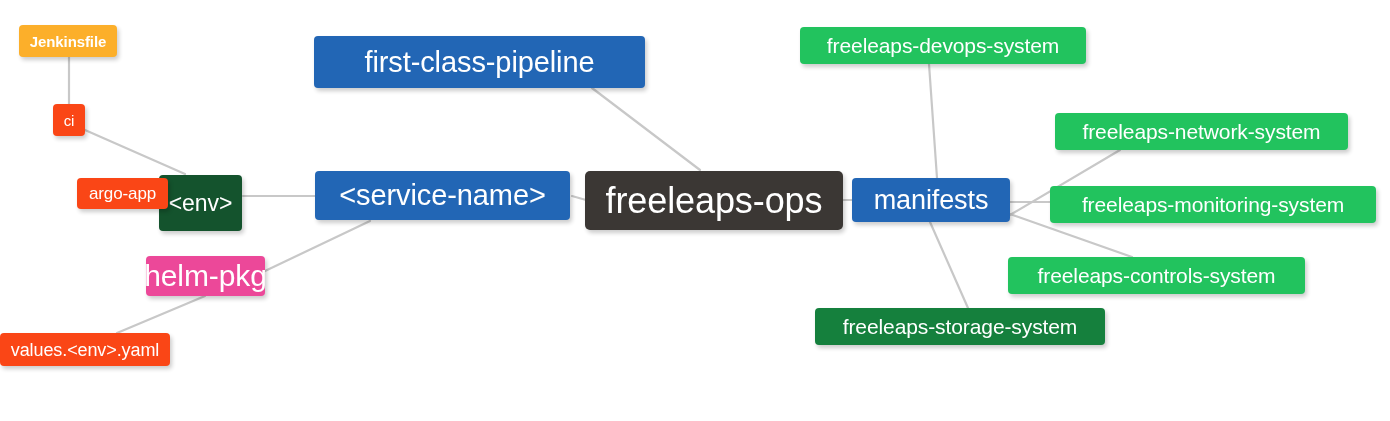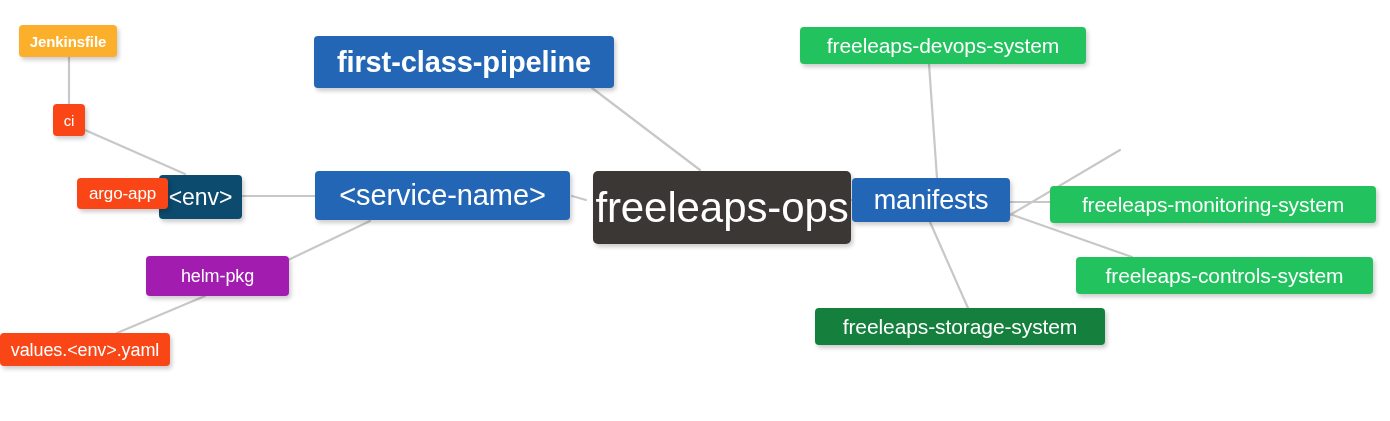--- a/index.html
+++ b/index.html
@@ -74,7 +74,7 @@
 
   <div class="node n-root" style="left: 585px; top: 171px; width: 258px; height: 73px; font-size: 42px; background: rgb(59, 55, 52); margin-left: 8px;">freeleaps-ops</div>
   <div class="node n-blue" style="left: 315px; top: 171px; width: 255px; height: 49px; font-size: 29px; background: rgb(34, 102, 181);">&lt;service-name&gt;</div>
-  <div class="node n-blue" style="left: 314px; top: 36px; width: 300px; height: 52px; font-size: 29px; background: rgb(34, 102, 181); font-weight: bold;">first-class-pipeline</div>
+  <div class="node n-blue" style="left: 314px; top: 36px; width: 331px; height: 52px; font-size: 29px; background: rgb(34, 102, 181);">first-class-pipeline</div>
   <div class="node n-green" style="left: 159px; top: 175px; width: 83px; height: 44px; font-size: 23px; background: #0c4a6e;">&lt;env&gt;</div>
   <div class="node n-green" style="left: 146px; top: 256px; width: 143px; height: 40px; font-size: 18px; background: #a21caf;">helm-pkg</div>
   <div class="node n-red" style="left: 33px; top: 178px; width: 91px; height: 31px; font-size: 17px; background: rgb(250, 70, 22); margin-left: 44px;">argo-app</div>

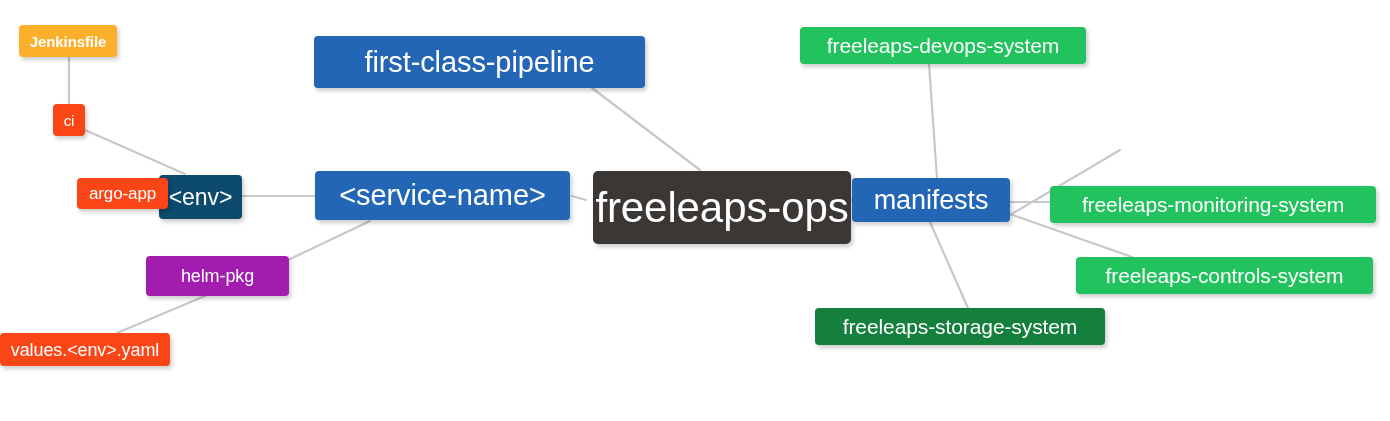--- a/index.html
+++ b/index.html
@@ -83,6 +83,7 @@
   <div class="node n-red" style="left: 53px; top: 104px; width: 32px; height: 32px; font-size: 15px; background: rgb(250, 70, 22);">ci</div>
   <div class="node n-green" style="left: 800px; top: 27px; width: 286px; height: 37px; font-size: 21px; background: rgb(34, 195, 94);">freeleaps-devops-system</div>
   <div class="node n-blue" style="left: 852px; top: 178px; width: 158px; height: 44px; font-size: 27px; background: rgb(34, 102, 181);">manifests</div>
+  <div class="node n-green" style="left: 1055px; top: 113px; width: 293px; height: 37px; font-size: 21px; background: rgb(34, 195, 94);">freeleaps-network-system</div>
   <div class="node n-green" style="left: 1050px; top: 186px; width: 326px; height: 37px; font-size: 21px; background: rgb(34, 195, 94);">freeleaps-monitoring-system</div>
   <div class="node n-green" style="left: 1076px; top: 257px; width: 297px; height: 37px; font-size: 21px; background: rgb(34, 195, 94);">freeleaps-controls-system</div>
   <div class="node n-green" style="left: 815px; top: 308px; width: 290px; height: 37px; font-size: 21px; background: #15803d;">freeleaps-storage-system</div>

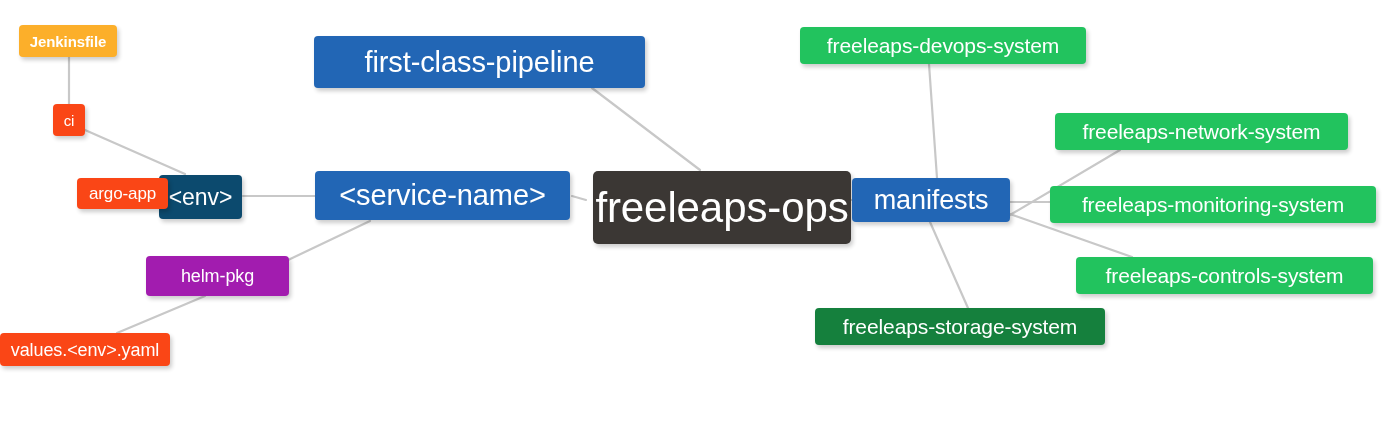--- a/index.html
+++ b/index.html
@@ -75,7 +75,7 @@
   <div class="node n-root" style="left: 585px; top: 171px; width: 258px; height: 73px; font-size: 42px; background: rgb(59, 55, 52); margin-left: 8px;">freeleaps-ops</div>
   <div class="node n-blue" style="left: 315px; top: 171px; width: 255px; height: 49px; font-size: 29px; background: rgb(34, 102, 181);">&lt;service-name&gt;</div>
   <div class="node n-blue" style="left: 314px; top: 36px; width: 331px; height: 52px; font-size: 29px; background: rgb(34, 102, 181);">first-class-pipeline</div>
-  <div class="node n-green" style="left: 159px; top: 175px; width: 83px; height: 44px; font-size: 23px; background: #0c4a6e;">&lt;env&gt;</div>
+  <div class="node n-green" style="left: 159px; top: 175px; width: 83px; height: 56px; font-size: 23px; background: #14532d;">&lt;env&gt;</div>
   <div class="node n-green" style="left: 146px; top: 256px; width: 143px; height: 40px; font-size: 18px; background: #a21caf;">helm-pkg</div>
   <div class="node n-red" style="left: 33px; top: 178px; width: 91px; height: 31px; font-size: 17px; background: rgb(250, 70, 22); margin-left: 44px;">argo-app</div>
   <div class="node n-red" style="left: 0; top: 333px; width: 170px; height: 33px; font-size: 18px; background: rgb(250, 70, 22);">values.&lt;env&gt;.yaml</div>

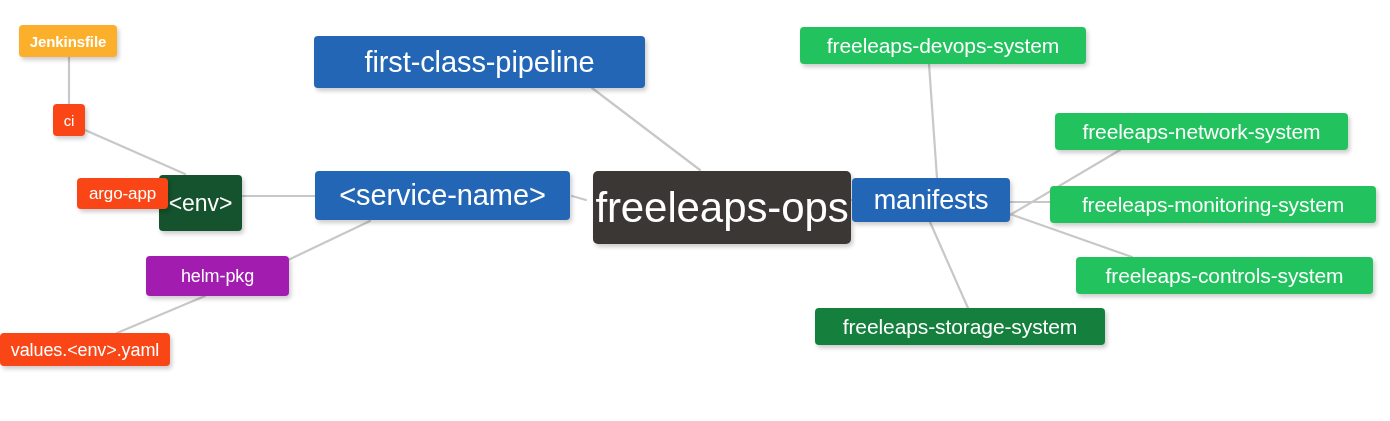--- a/index.html
+++ b/index.html
@@ -72,7 +72,7 @@
       </g>
   </svg>
 
-  <div class="node n-root" style="left: 585px; top: 171px; width: 258px; height: 73px; font-size: 42px; background: rgb(59, 55, 52); margin-left: 8px;">freeleaps-ops</div>
+  <div class="node n-root" style="left: 585px; top: 171px; width: 258px; height: 59px; font-size: 36px; background: rgb(59, 55, 52);">freeleaps-ops</div>
   <div class="node n-blue" style="left: 315px; top: 171px; width: 255px; height: 49px; font-size: 29px; background: rgb(34, 102, 181);">&lt;service-name&gt;</div>
   <div class="node n-blue" style="left: 314px; top: 36px; width: 331px; height: 52px; font-size: 29px; background: rgb(34, 102, 181);">first-class-pipeline</div>
   <div class="node n-green" style="left: 159px; top: 175px; width: 83px; height: 56px; font-size: 23px; background: #14532d;">&lt;env&gt;</div>

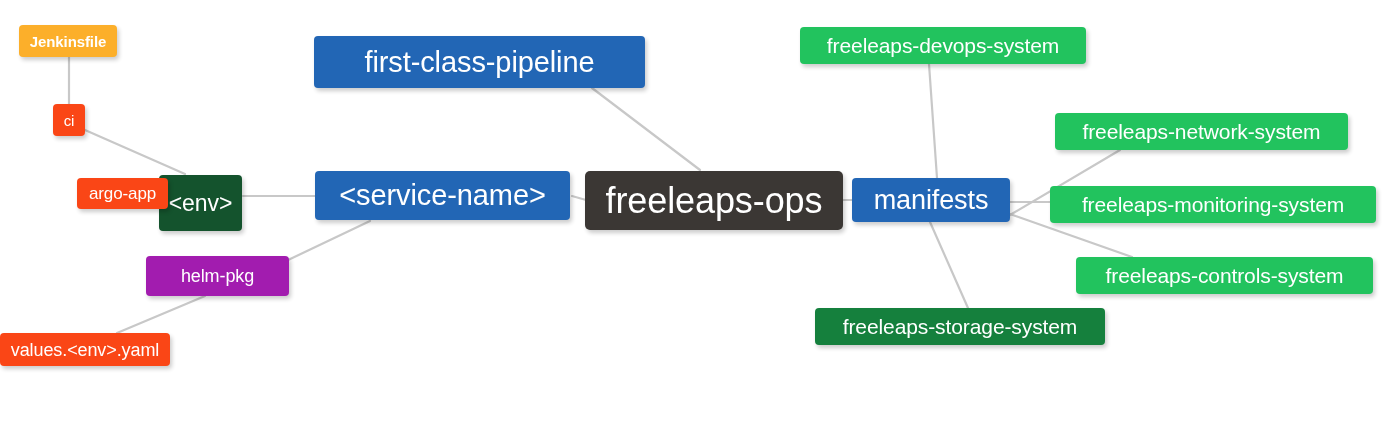--- a/index.html
+++ b/index.html
@@ -76,7 +76,7 @@
   <div class="node n-blue" style="left: 315px; top: 171px; width: 255px; height: 49px; font-size: 29px; background: rgb(34, 102, 181);">&lt;service-name&gt;</div>
   <div class="node n-blue" style="left: 314px; top: 36px; width: 331px; height: 52px; font-size: 29px; background: rgb(34, 102, 181);">first-class-pipeline</div>
   <div class="node n-green" style="left: 159px; top: 175px; width: 83px; height: 56px; font-size: 23px; background: #14532d;">&lt;env&gt;</div>
-  <div class="node n-green" style="left: 146px; top: 256px; width: 143px; height: 40px; font-size: 18px; background: #a21caf;">helm-pkg</div>
+  <div class="node n-green" style="left: 146px; top: 256px; width: 119px; height: 40px; font-size: 30px; background: #ec4899;">helm-pkg</div>
   <div class="node n-red" style="left: 33px; top: 178px; width: 91px; height: 31px; font-size: 17px; background: rgb(250, 70, 22); margin-left: 44px;">argo-app</div>
   <div class="node n-red" style="left: 0; top: 333px; width: 170px; height: 33px; font-size: 18px; background: rgb(250, 70, 22);">values.&lt;env&gt;.yaml</div>
   <div class="node n-orange" style="left: 19px; top: 25px; width: 98px; height: 32px; font-size: 15px; background: rgb(252, 175, 42);">Jenkinsfile</div>

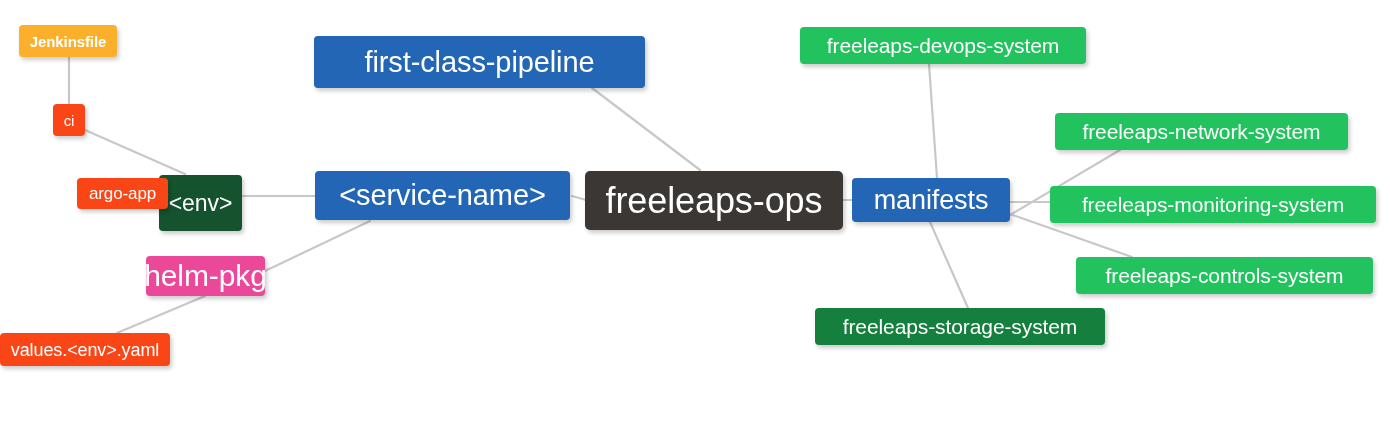--- a/index.html
+++ b/index.html
@@ -85,7 +85,7 @@
   <div class="node n-blue" style="left: 852px; top: 178px; width: 158px; height: 44px; font-size: 27px; background: rgb(34, 102, 181);">manifests</div>
   <div class="node n-green" style="left: 1055px; top: 113px; width: 293px; height: 37px; font-size: 21px; background: rgb(34, 195, 94);">freeleaps-network-system</div>
   <div class="node n-green" style="left: 1050px; top: 186px; width: 326px; height: 37px; font-size: 21px; background: rgb(34, 195, 94);">freeleaps-monitoring-system</div>
-  <div class="node n-green" style="left: 1076px; top: 257px; width: 297px; height: 37px; font-size: 21px; background: rgb(34, 195, 94);">freeleaps-controls-system</div>
+  <div class="node n-green" style="left: 1008px; top: 257px; width: 297px; height: 37px; font-size: 21px; background: rgb(34, 195, 94);">freeleaps-controls-system</div>
   <div class="node n-green" style="left: 815px; top: 308px; width: 290px; height: 37px; font-size: 21px; background: #15803d;">freeleaps-storage-system</div>
 
 </div>

